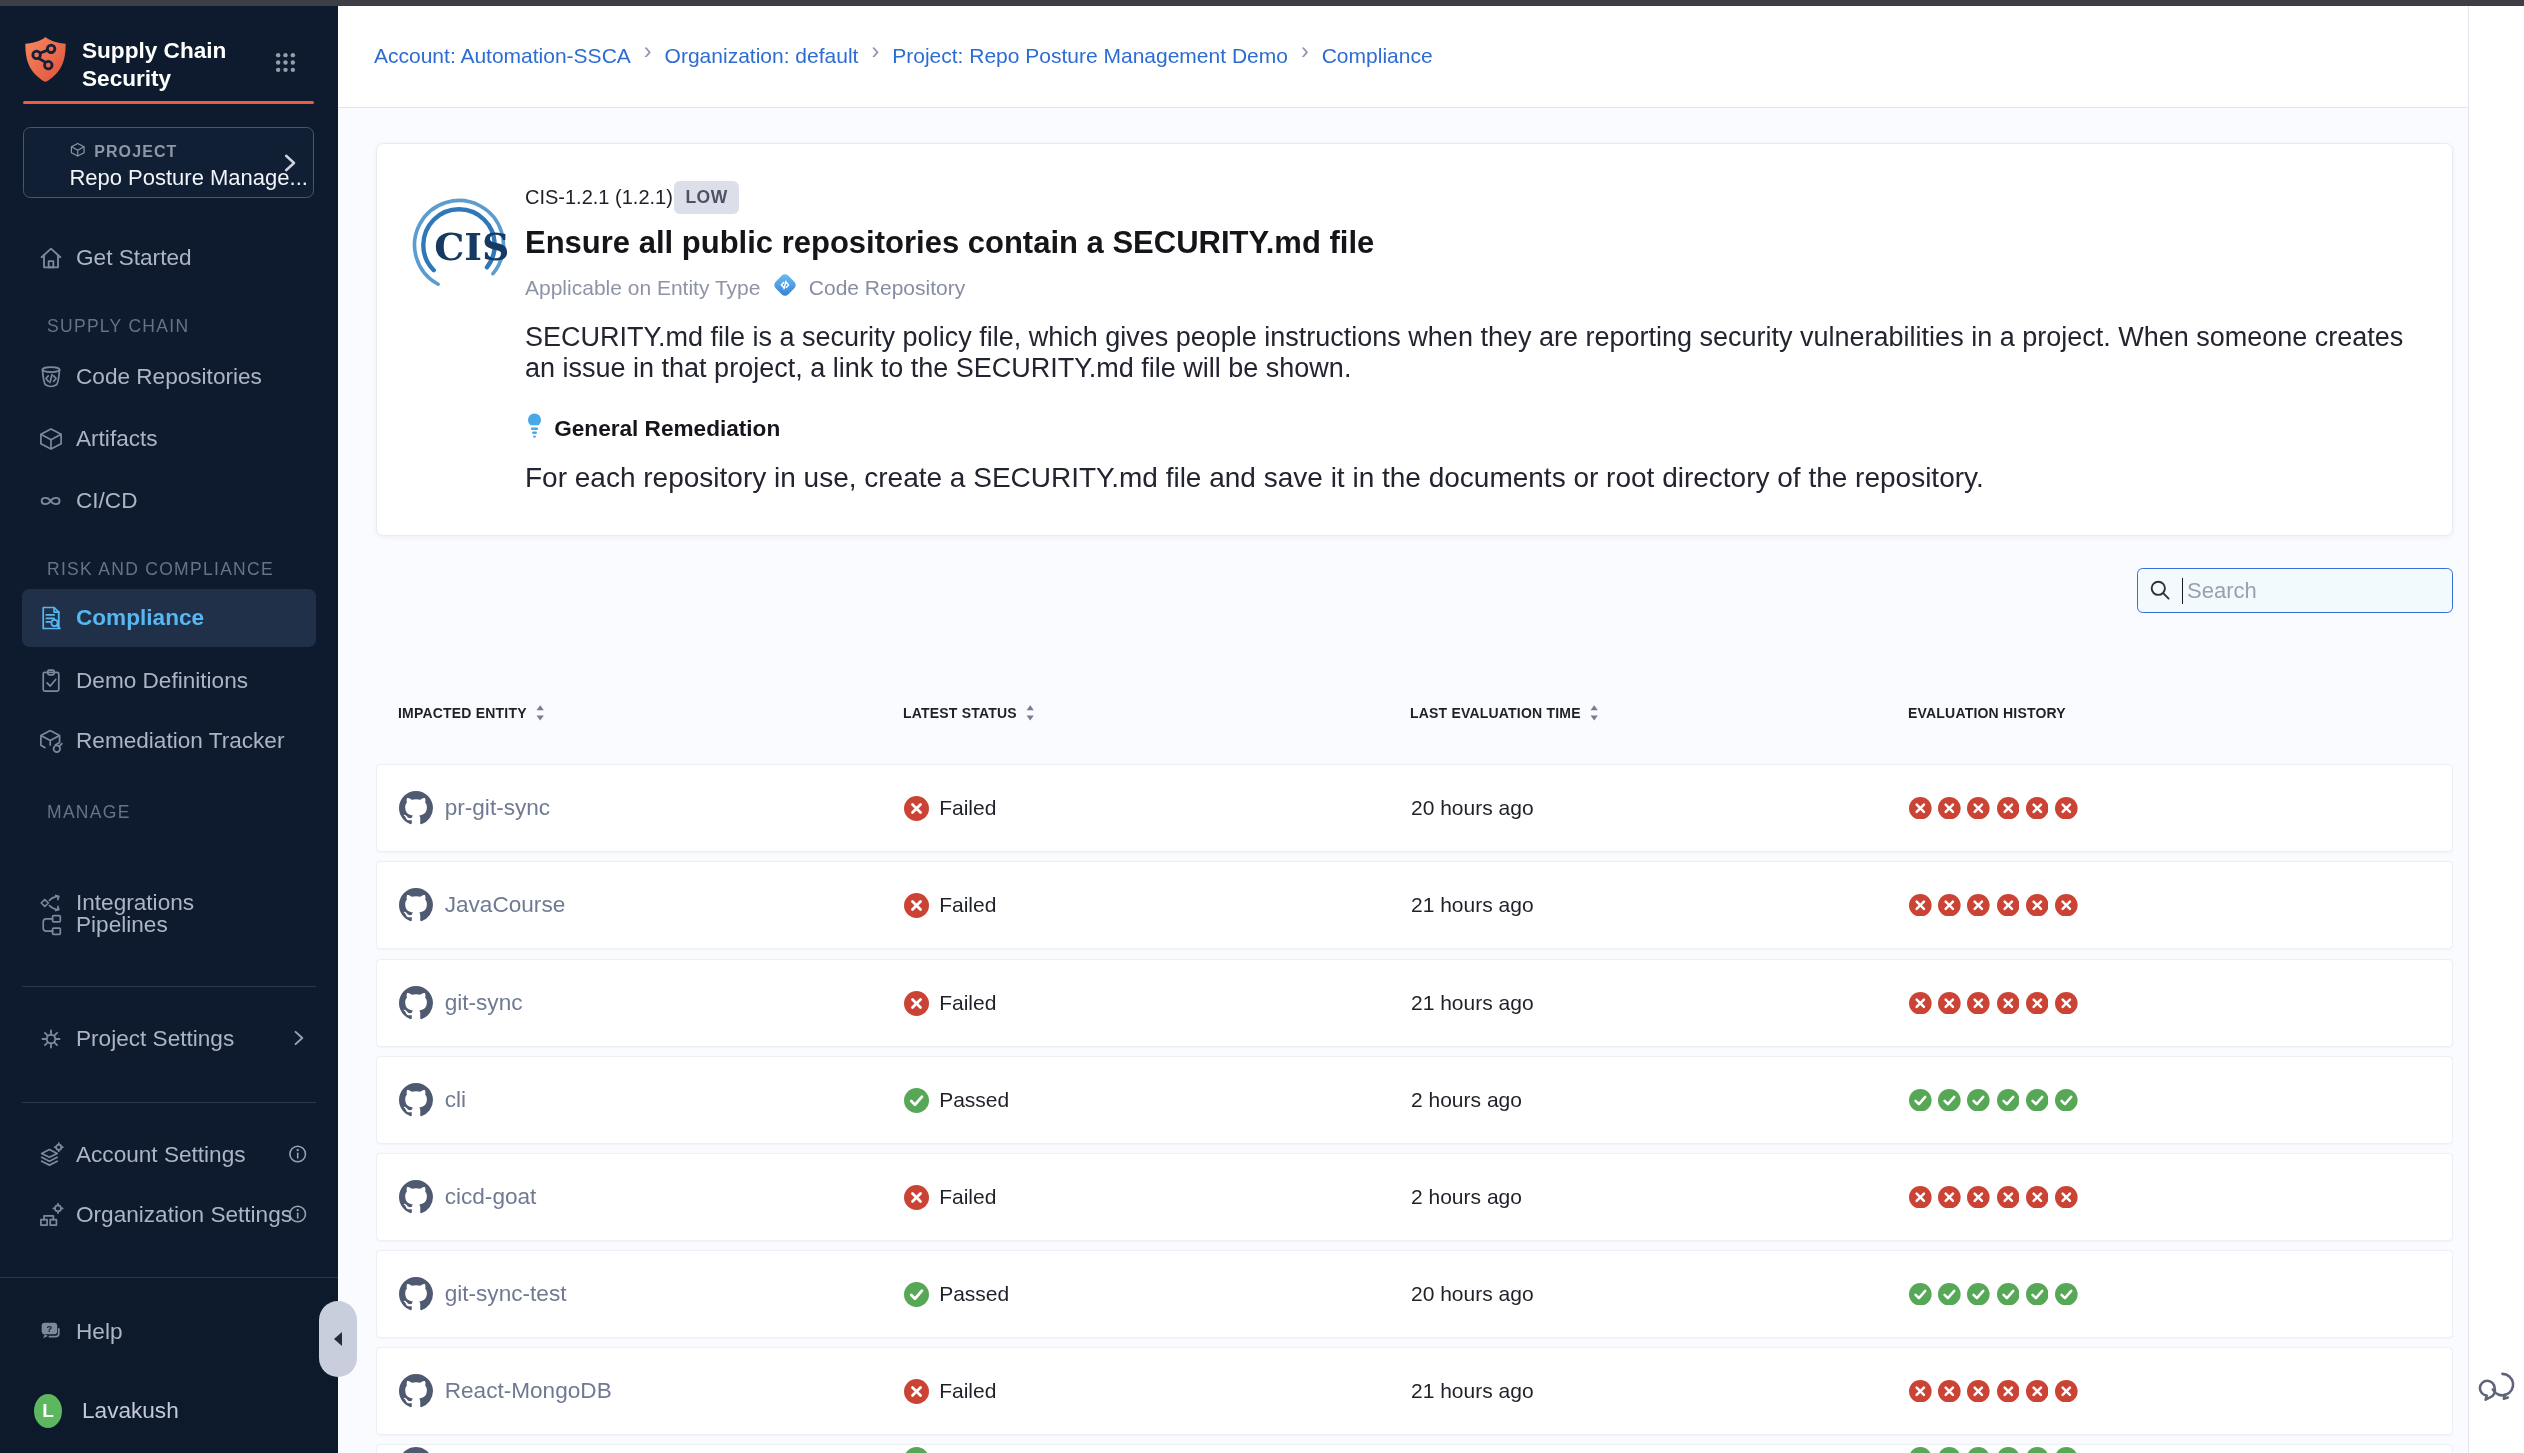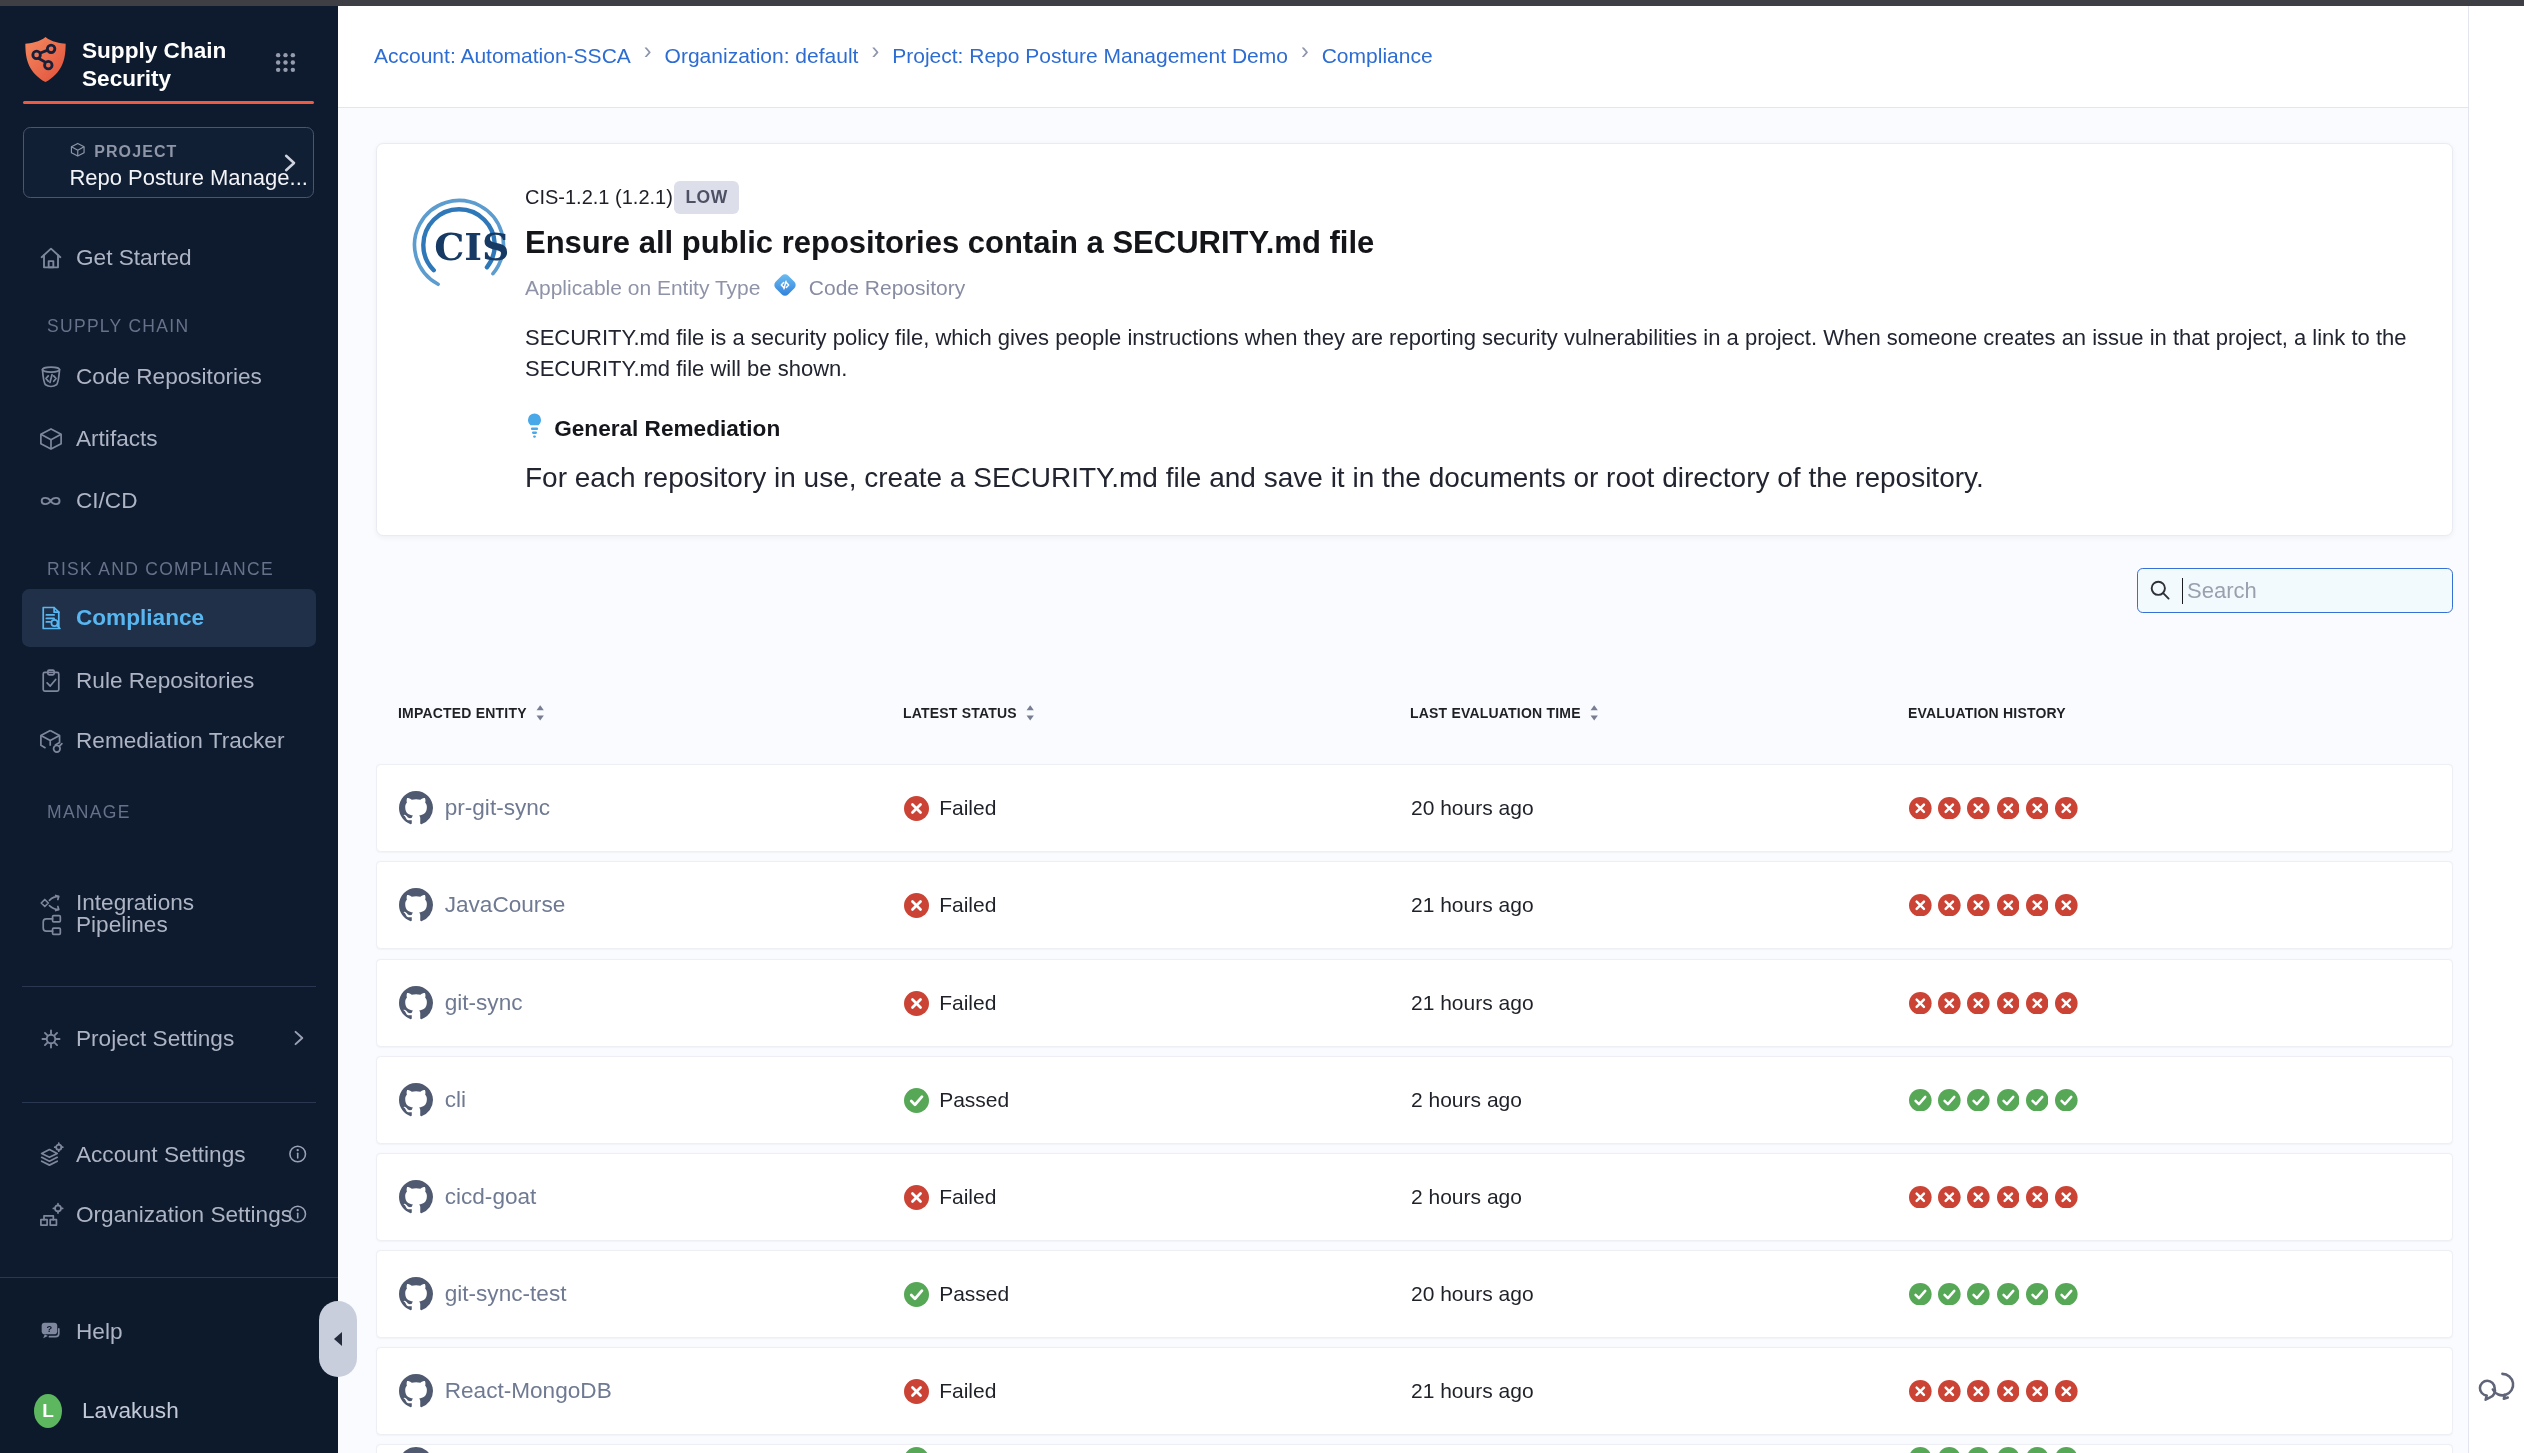--- a/index.html
+++ b/index.html
@@ -45,7 +45,7 @@
   .rule-title{margin-top:11.7px;font-size:31px;font-weight:700;color:#141519;}
   .applicable-row{margin-top:10.2px;display:flex;align-items:center;gap:10.2px;font-size:21px;color:#8f93a8;}
   .entity-type{color:#888ca2;}
-  .rule-desc{margin-top:17.5px;font-size:22px;line-height:31px;color:#222530;max-width:1885px;}
+  .rule-desc{margin-top:17.5px;font-size:27px;line-height:31px;color:#222530;max-width:1885px;}
   .remed-head{margin-top:28px;display:flex;align-items:center;gap:10.2px;font-size:22.6px;font-weight:700;color:#15161c;}
   .remed-text{margin-top:14.6px;font-size:28px;color:#222530;}
   

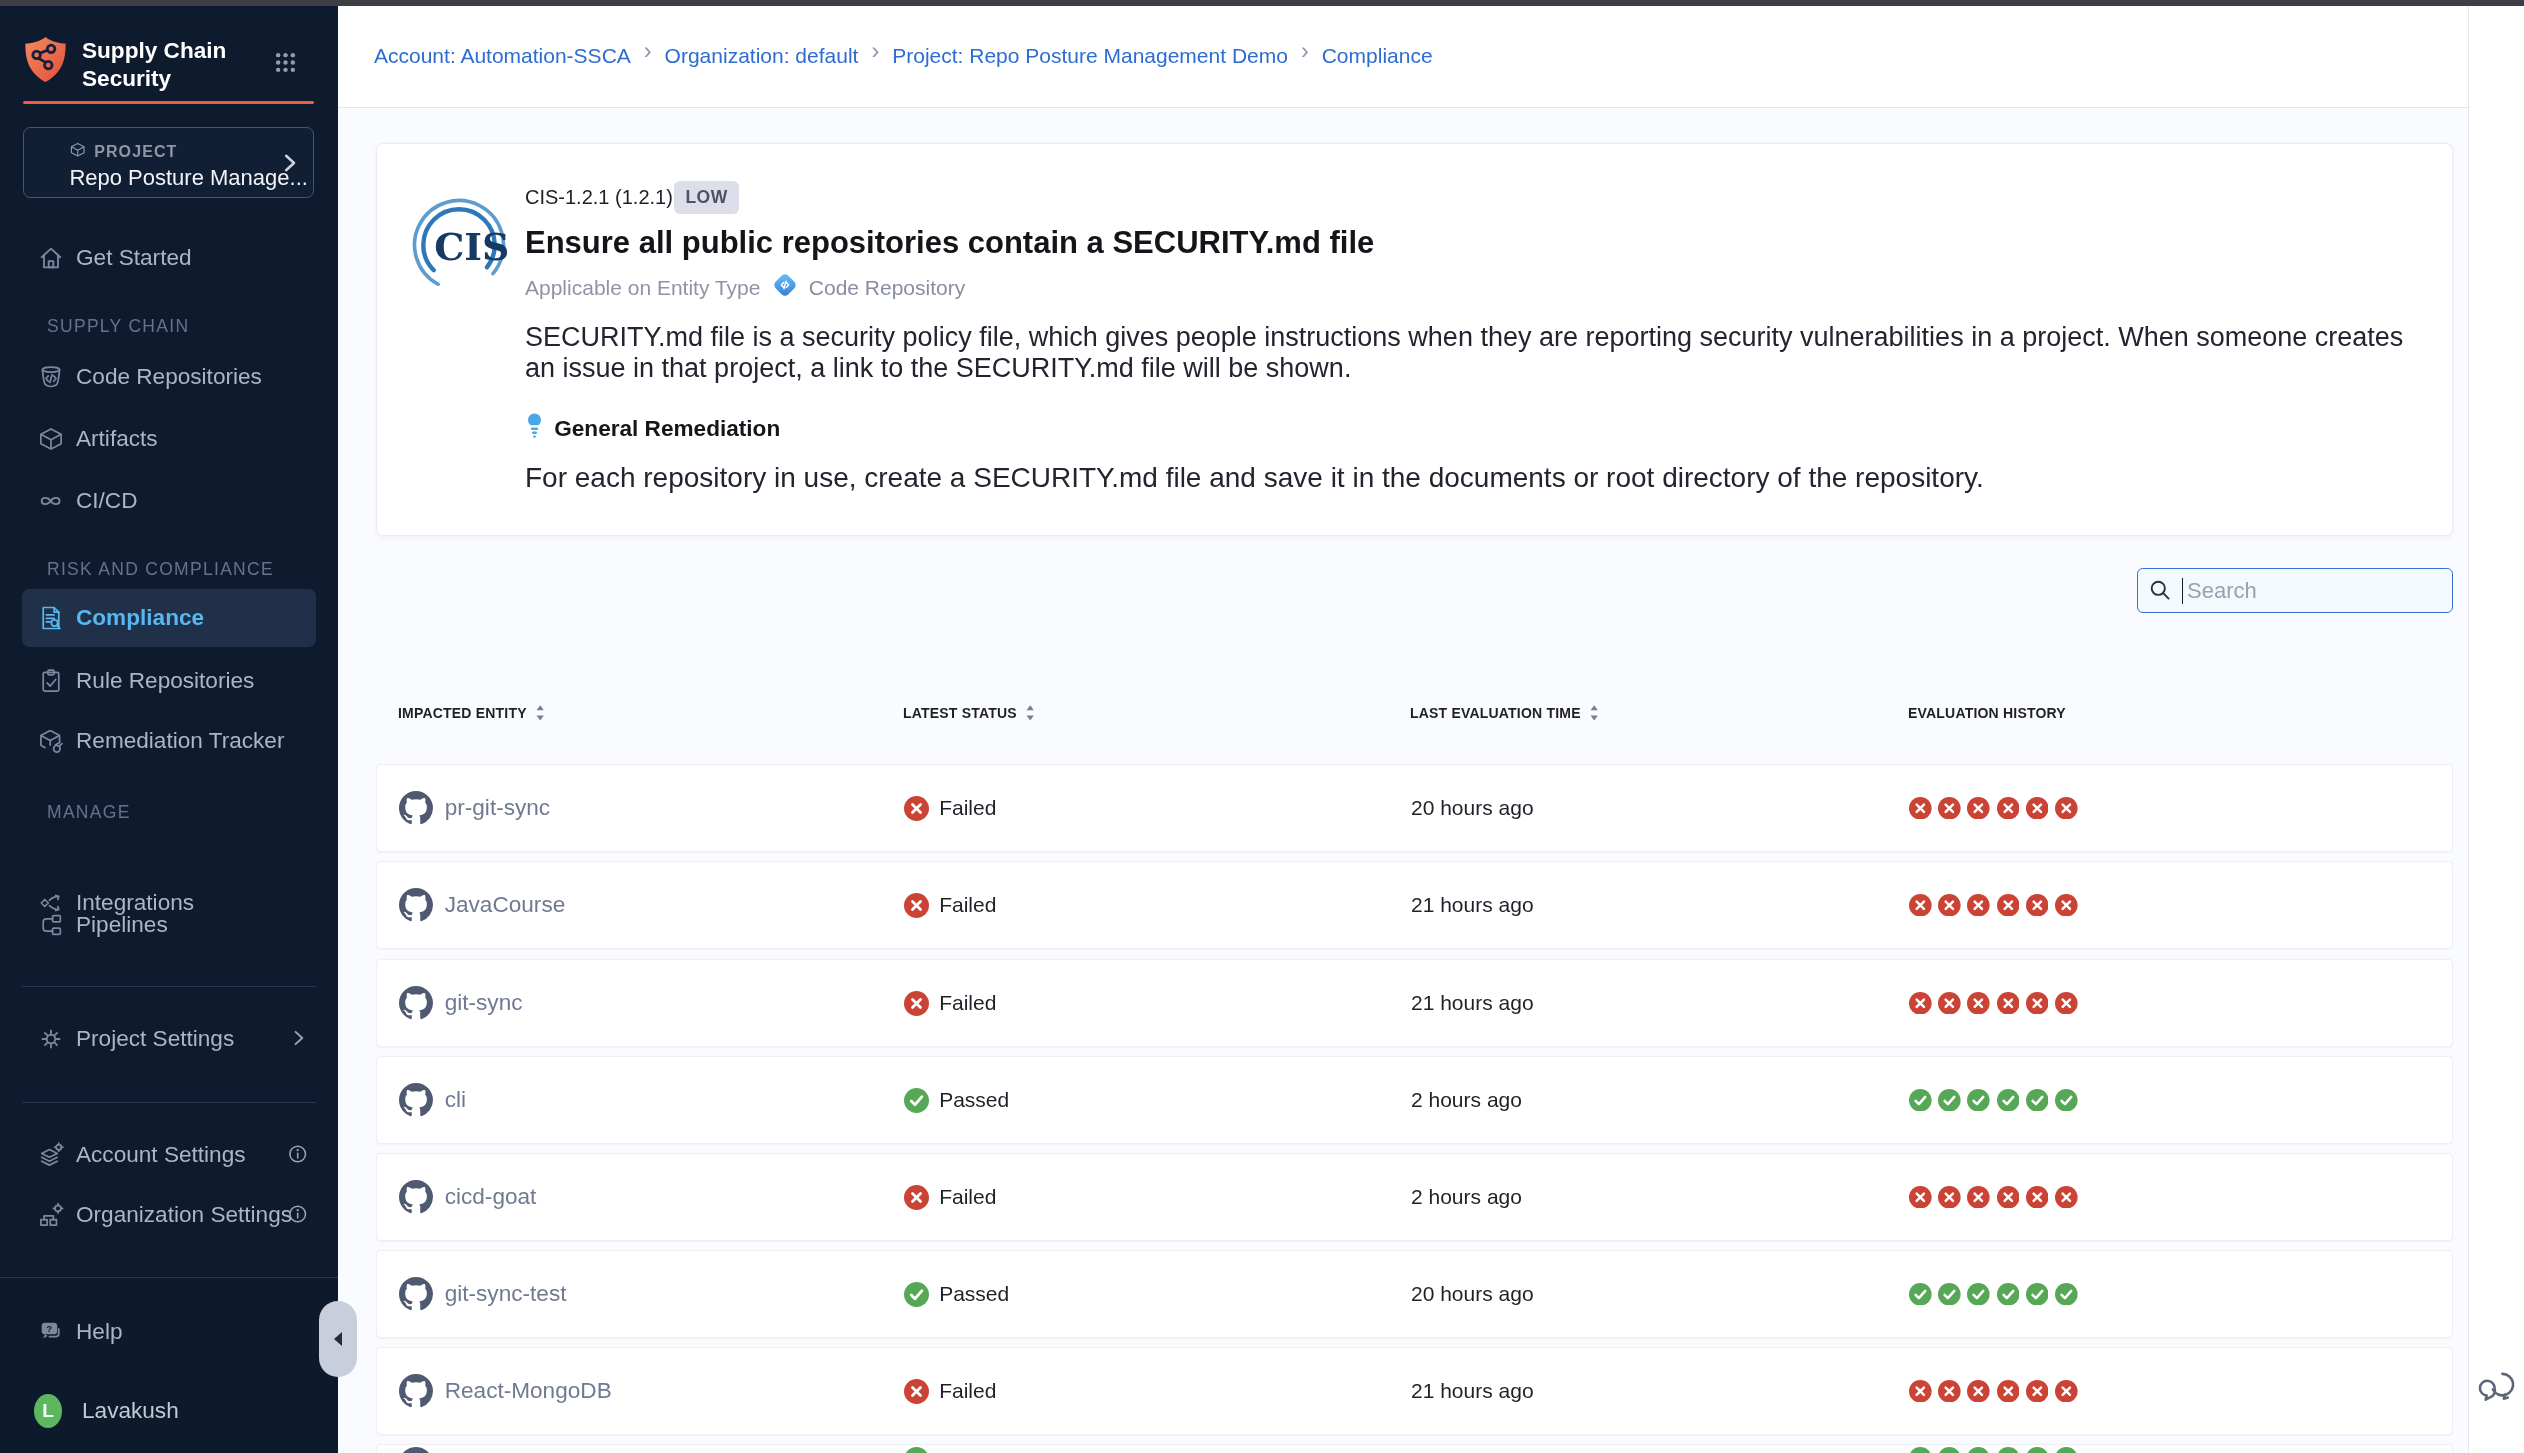--- a/index.html
+++ b/index.html
@@ -200,7 +200,7 @@
             <path d="M13 20.5 l4 4 L24 16"></path>
           </svg>
       </span>
-      <span class="nlabel">Rule Repositories</span>
+      <span class="nlabel">Demo Definitions</span>
     </div>
 
     <div class="nav-item" style="top:715px;">

